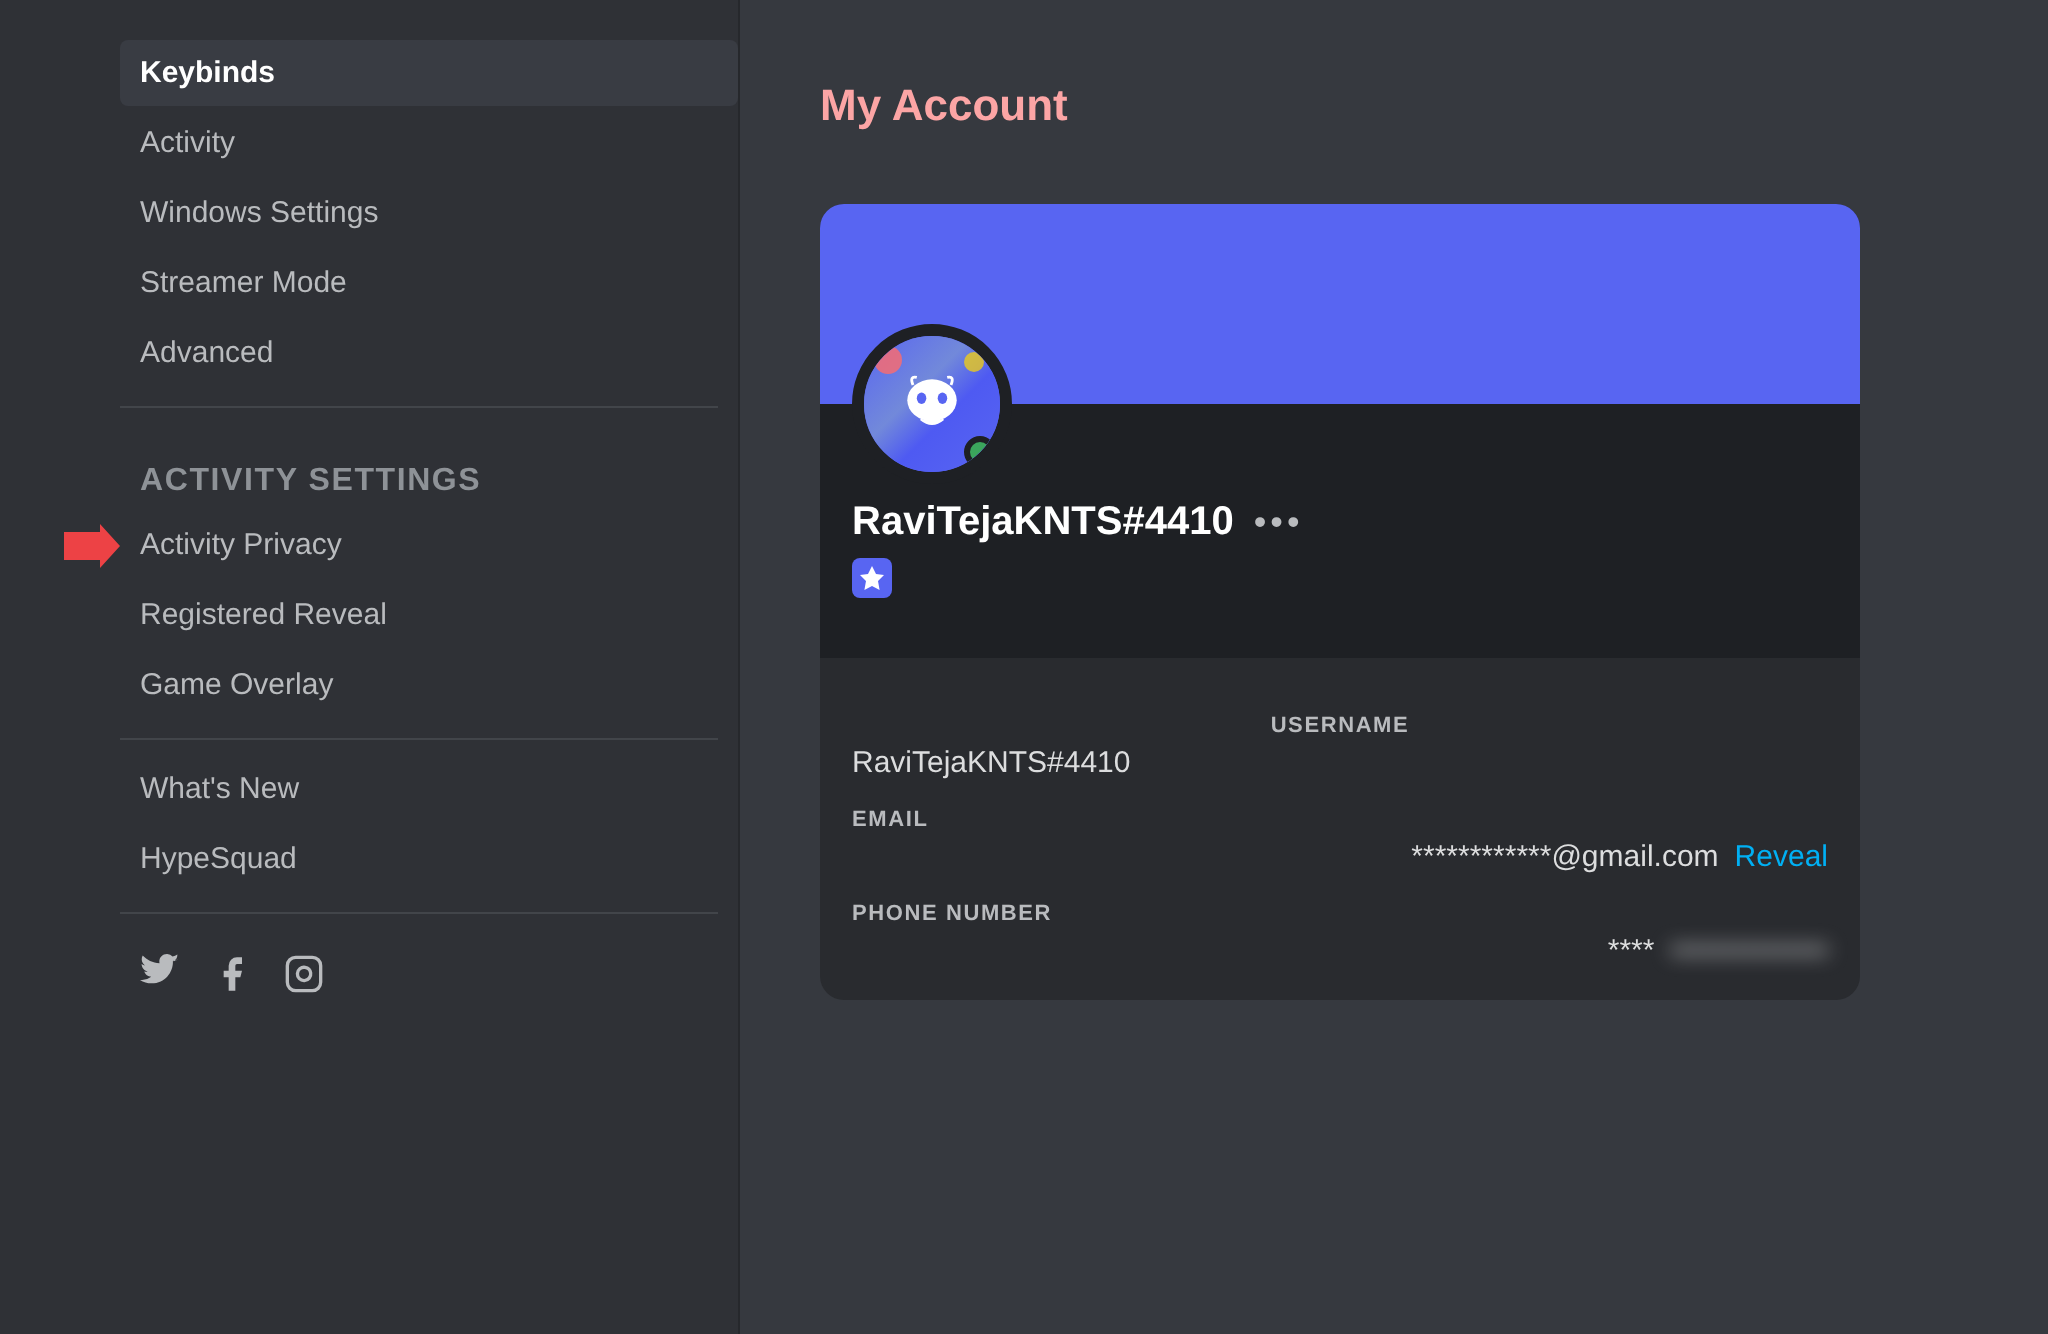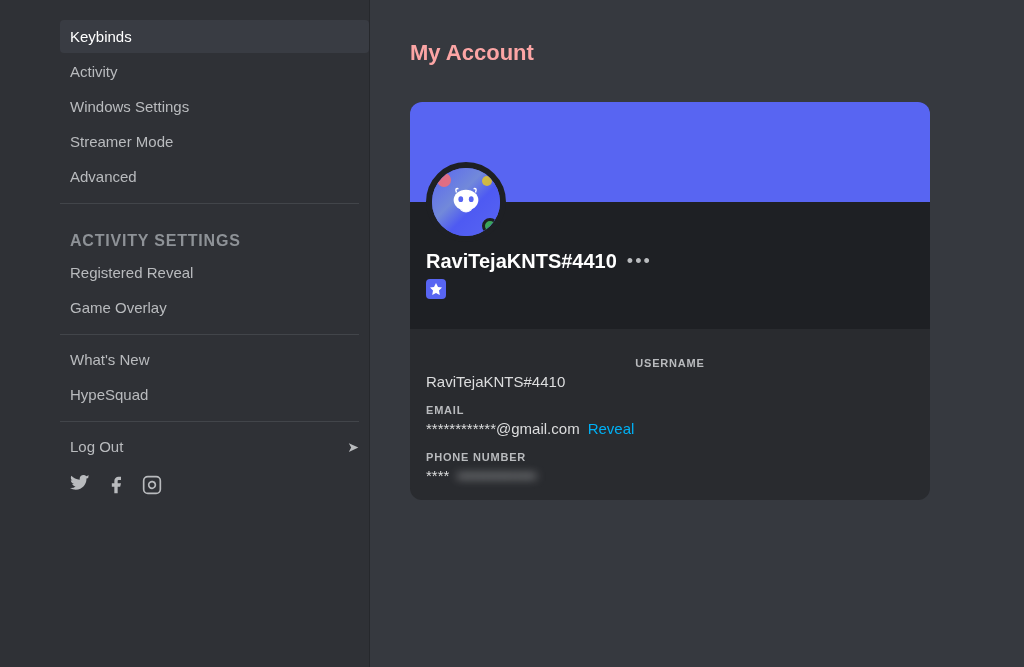--- a/index.html
+++ b/index.html
@@ -39,6 +39,7 @@
     .sidebar-item.active {
       background: #393c43;
       color: #ffffff;
+      font-weight: bold;
     }
 
     .sidebar-section-label {

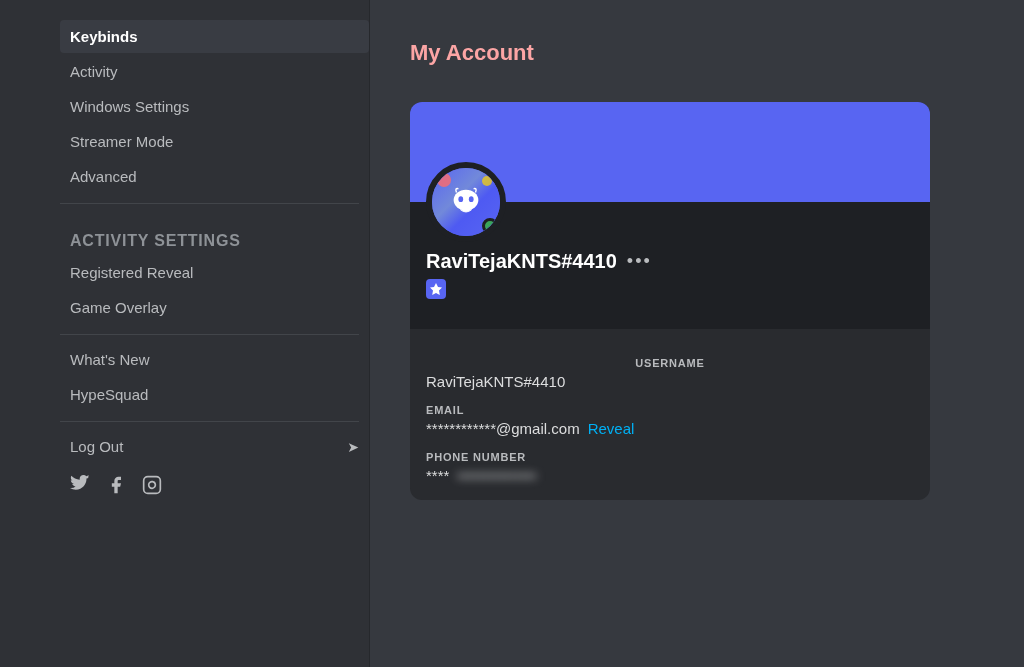--- a/index.html
+++ b/index.html
@@ -267,6 +267,16 @@
 
   <div class="sidebar-section-label">ACTIVITY SETTINGS</div>
 
+  <div class="sidebar-item" style="position:relative;">
+
+    <span class="arrow-indicator">
+
+      <svg width="28" height="22" viewBox="0 0 28 22" fill="none" xmlns="http://www.w3.org/2000/svg">
+        <polygon points="0,4 18,4 18,0 28,11 18,22 18,18 0,18" fill="#ed4245"></polygon>
+      </svg>
+    </span>
+    <span>Activity Privacy</span>
+  </div>
   <div class="sidebar-item">
     <span>Registered Reveal</span>
   </div>

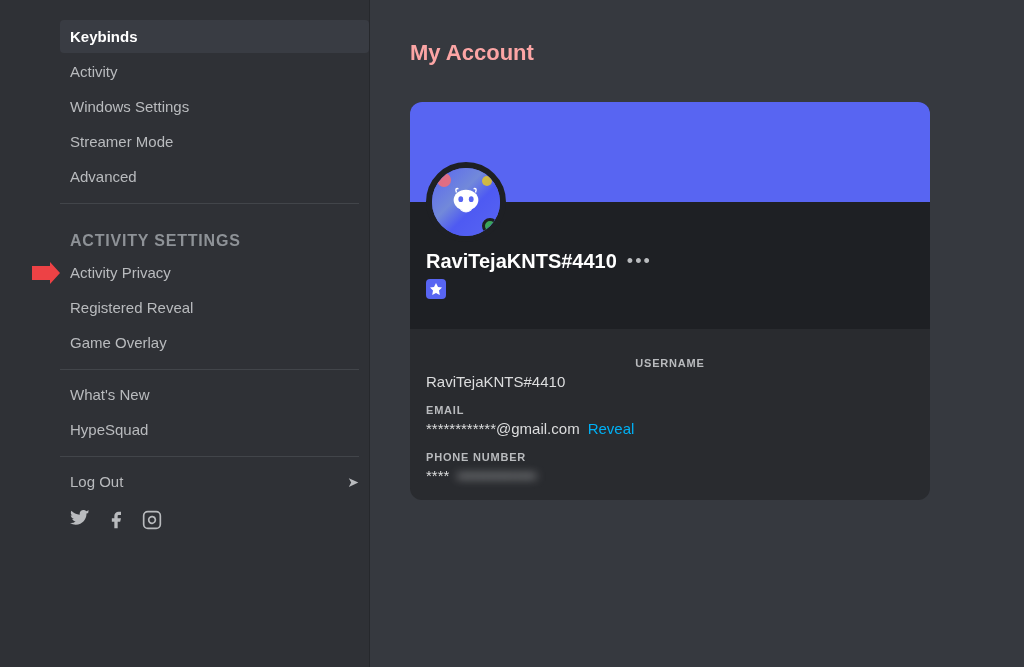--- a/index.html
+++ b/index.html
@@ -226,6 +226,7 @@
       display: flex;
       align-items: center;
       gap: 8px;
+      justify-content: flex-end;
     }
 
     .reveal-link {

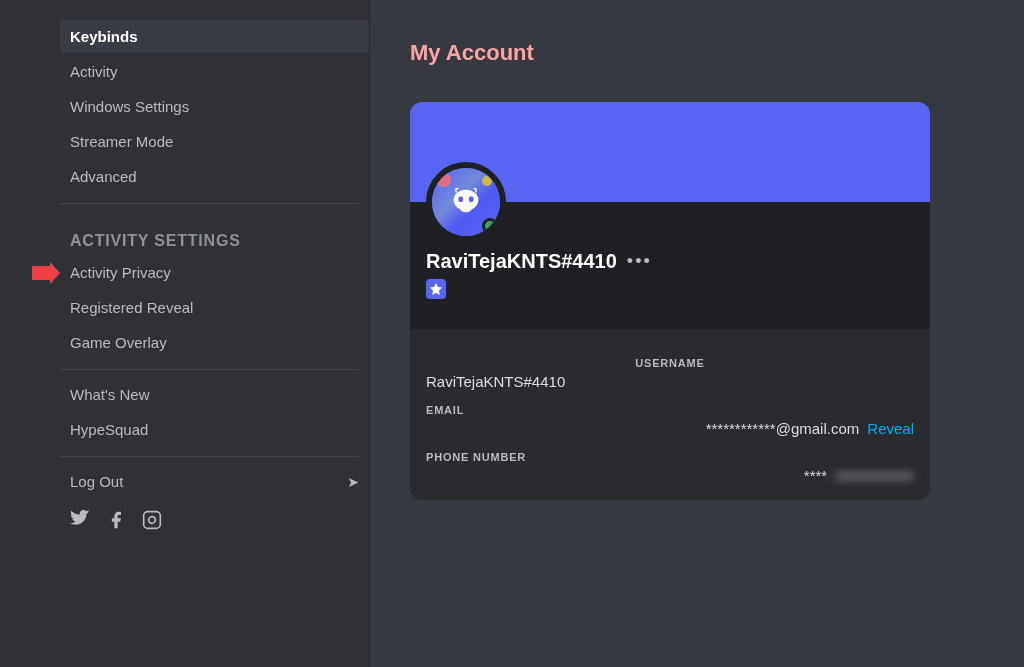--- a/index.html
+++ b/index.html
@@ -296,10 +296,6 @@
 
   <div class="sidebar-divider"></div>
 
-  <div class="logout-item">
-    <span>Log Out</span>
-    <span class="logout-arrow">➤</span>
-  </div>
 
   <div class="social-icons">
     <span class="social-icon">

